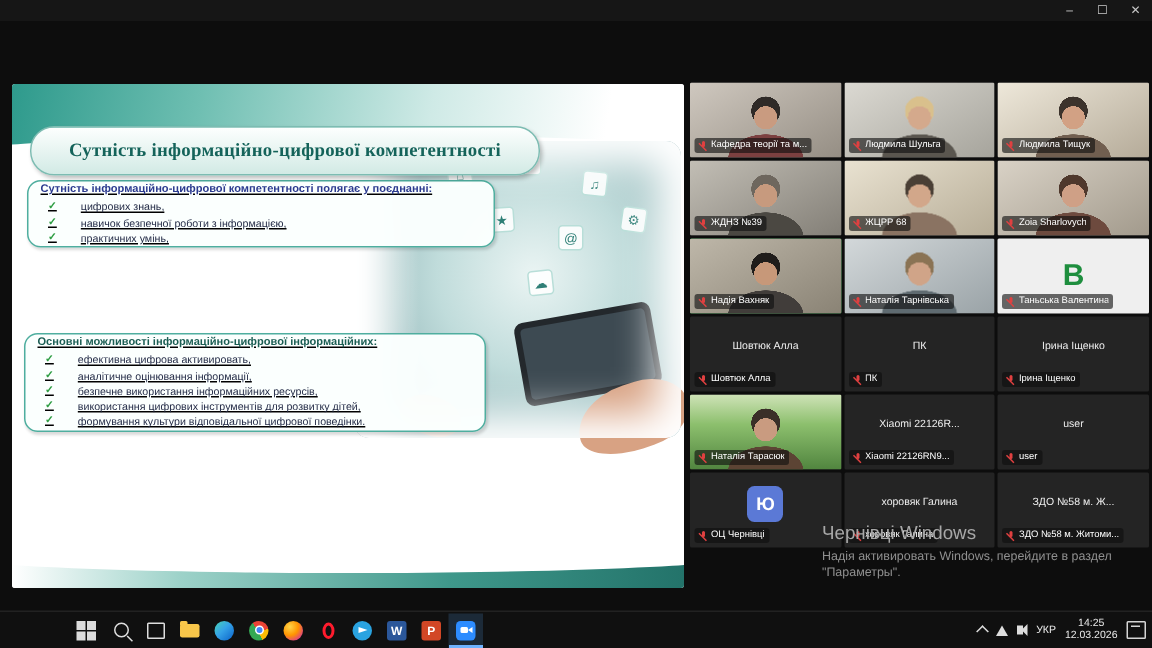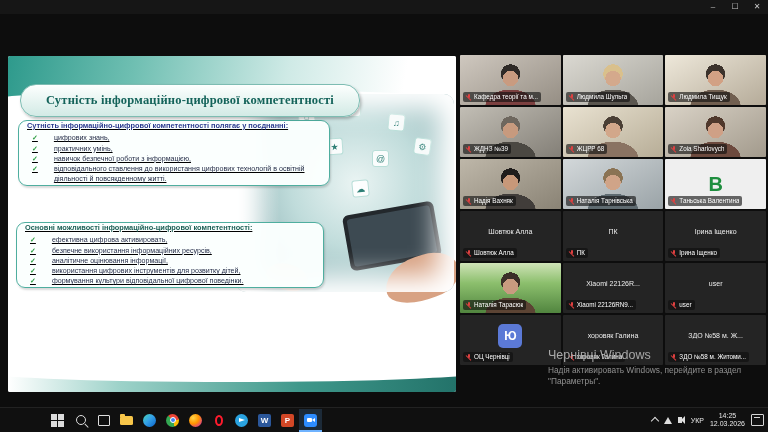--- a/index.html
+++ b/index.html
@@ -191,11 +191,11 @@
         </div>
       <div class="sitem">
           <span class="chk"></span>
+          <span>навичок безпечної роботи з інформацією,</span>
+        </div>
+      <div class="sitem">
+          <span class="chk"></span>
           <span>практичних умінь,</span>
-        </div>
-      <div class="sitem">
-          <span class="chk"></span>
-          <span>навичок безпечної роботи з інформацією,</span>
         </div>
       <div class="sitem">
           <span class="chk"></span>

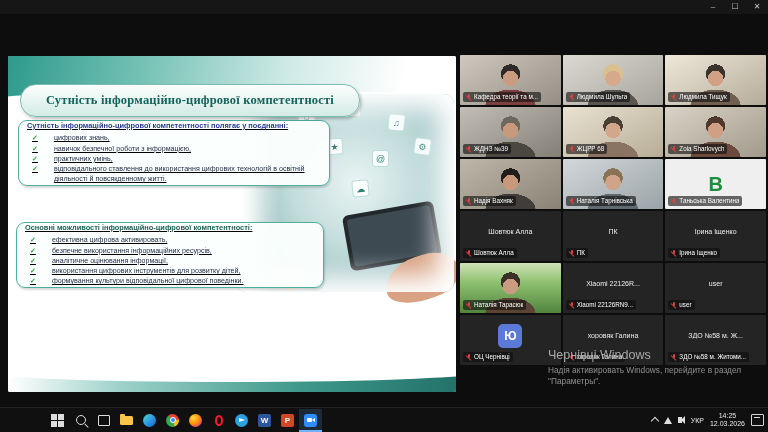--- a/index.html
+++ b/index.html
@@ -197,10 +197,6 @@
           <span class="chk"></span>
           <span>практичних умінь,</span>
         </div>
-      <div class="sitem">
-          <span class="chk"></span>
-          <span>відповідального ставлення до використання цифрових технологій в освітній діяльності й повсякденному житті.</span>
-        </div>
     </div>
 
     <div class="sbox box2">

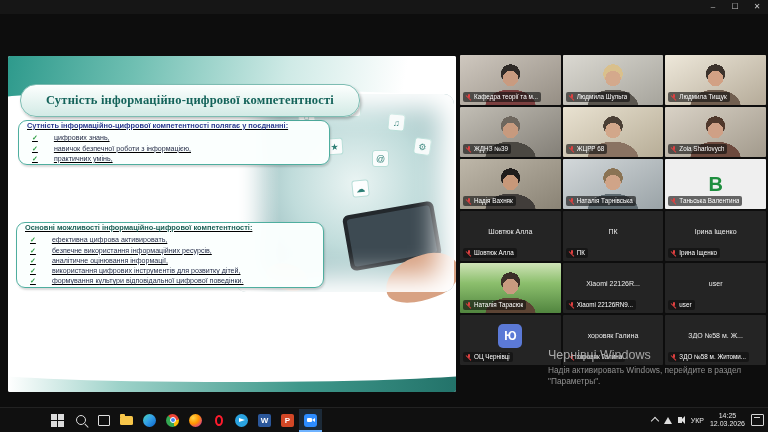--- a/index.html
+++ b/index.html
@@ -200,7 +200,7 @@
     </div>
 
     <div class="sbox box2">
-      <div class="b2head">Основні можливості інформаційно-цифрової компетентності:</div>
+      <div class="b2head">Основні можливості інформаційно-цифрової інформаційних:</div>
       <div class="sitem">
           <span class="chk"></span>
           <span>ефективна цифрова активировать,</span>

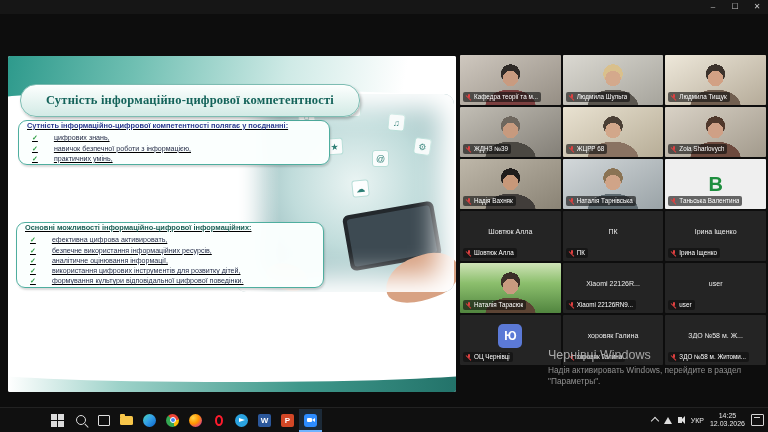--- a/index.html
+++ b/index.html
@@ -207,11 +207,11 @@
         </div>
       <div class="sitem">
           <span class="chk"></span>
+          <span>аналітичне оцінювання інформації,</span>
+        </div>
+      <div class="sitem">
+          <span class="chk"></span>
           <span>безпечне використання інформаційних ресурсів,</span>
-        </div>
-      <div class="sitem">
-          <span class="chk"></span>
-          <span>аналітичне оцінювання інформації,</span>
         </div>
       <div class="sitem">
           <span class="chk"></span>

